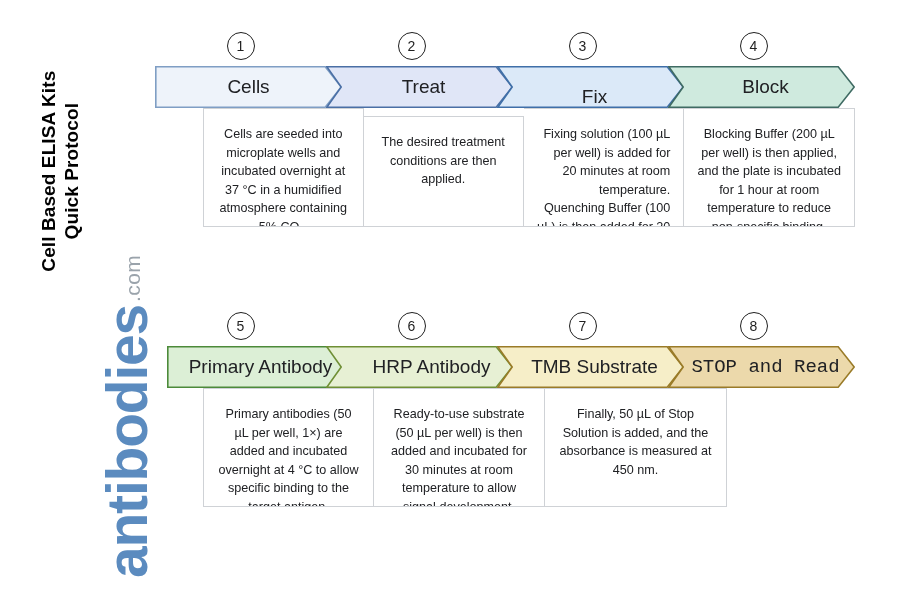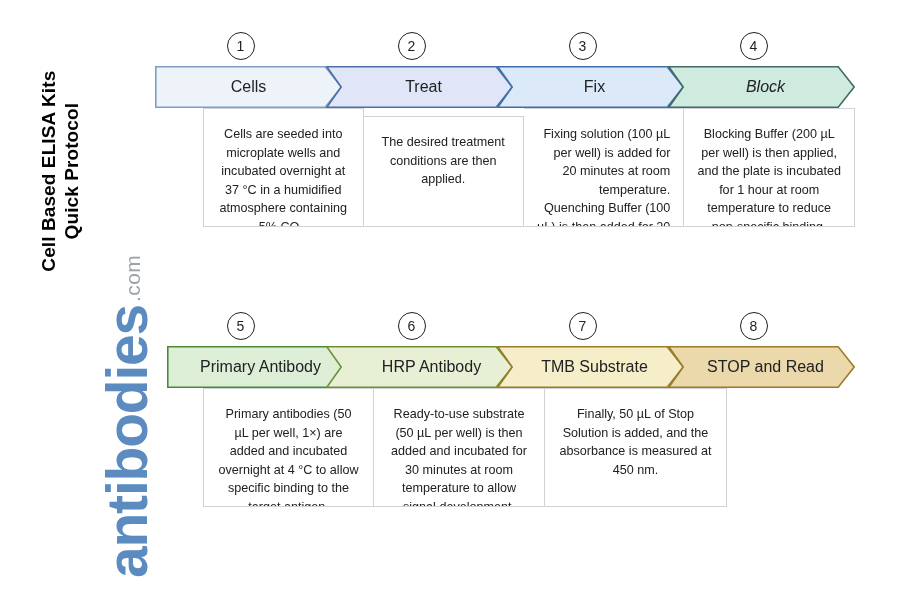--- a/index.html
+++ b/index.html
@@ -106,7 +106,7 @@
     display: flex;
     align-items: center;
     justify-content: center;
-    font-size: 16px;
+    font-size: 19px;
     color: #202124;
   }
   .chev span { position: relative; z-index: 2; }

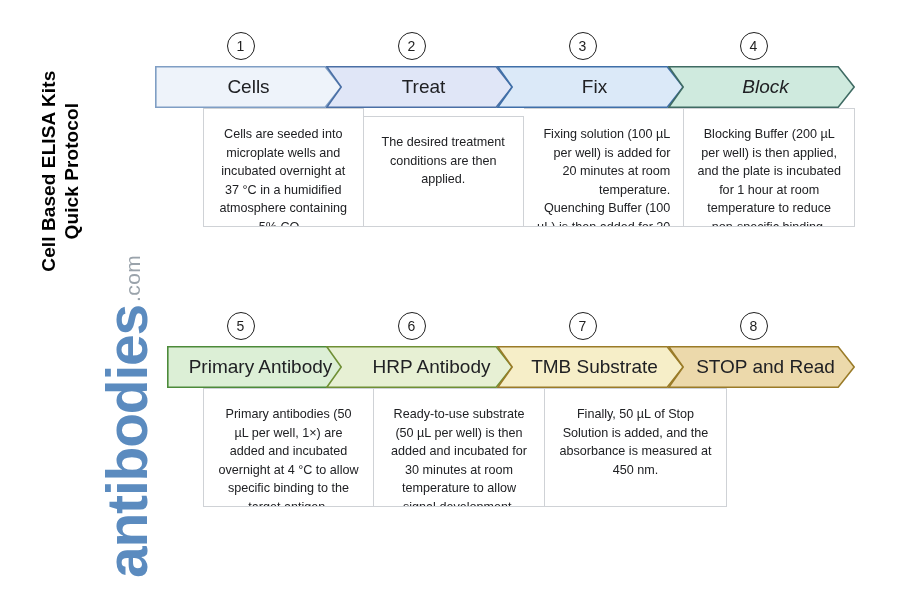--- a/index.html
+++ b/index.html
@@ -175,7 +175,7 @@
         </div>
         <span style="margin-left: 8px;">Treat</span>
       </div>
-      <div class="chev" style="left: 342px; width: 187px;">
+      <div class="chev" style="left: 342px; width: 187px; align-items: flex-end;">
         <div class="shape">
           <svg viewBox="0 0 187 42" preserveAspectRatio="none">
          <path d="M0.8,0.8 L170.2,0.8 L186.2,21 L170.2,41.2 L0.8,41.2 L15.2,21 Z" fill="#dbe9f8" stroke="#3f6fa8" stroke-width="1.6" stroke-linejoin="miter"></path>

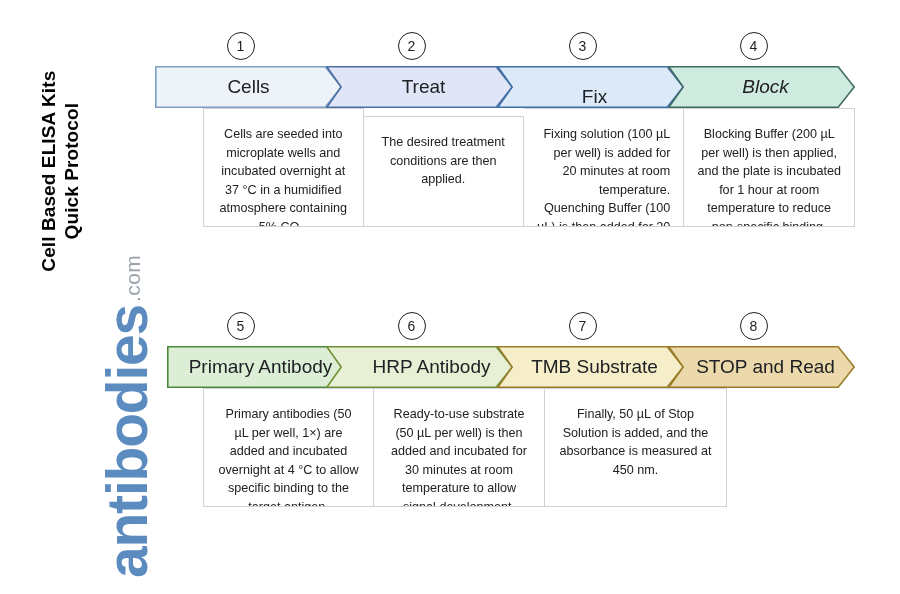--- a/index.html
+++ b/index.html
@@ -189,7 +189,7 @@
          <path d="M0.8,0.8 L170.2,0.8 L186.2,21 L170.2,41.2 L0.8,41.2 L15.2,21 Z" fill="#cfeade" stroke="#3f6b63" stroke-width="1.6" stroke-linejoin="miter"></path>
        </svg>
         </div>
-        <span style="margin-left: 8px; font-style: italic;">Block</span>
+        <span style="margin-left: 8px;">Block</span>
       </div>
     </div>
   <div class="boxes-strip">

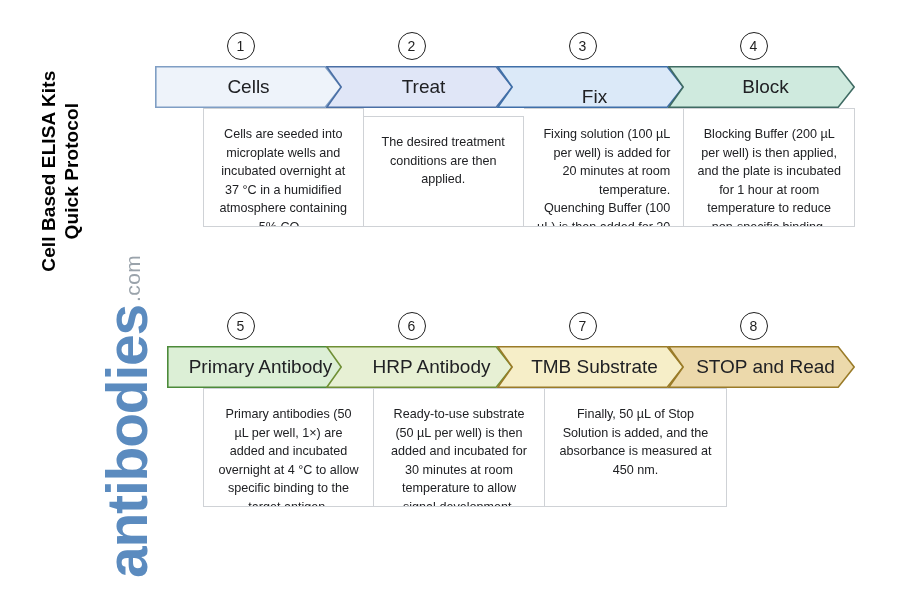--- a/index.html
+++ b/index.html
@@ -246,7 +246,7 @@
          <path d="M0.8,0.8 L170.2,0.8 L186.2,21 L170.2,41.2 L0.8,41.2 L15.2,21 Z" fill="#ecd9ab" stroke="#9a7b28" stroke-width="1.6" stroke-linejoin="miter"></path>
        </svg>
         </div>
-        <span style="margin-left: 8px;">STOP and Read</span>
+        <span style="margin-left: 8px; font-family: Liberation Mono, monospace;">STOP and Read</span>
       </div>
     </div>
   <div class="boxes-strip">

